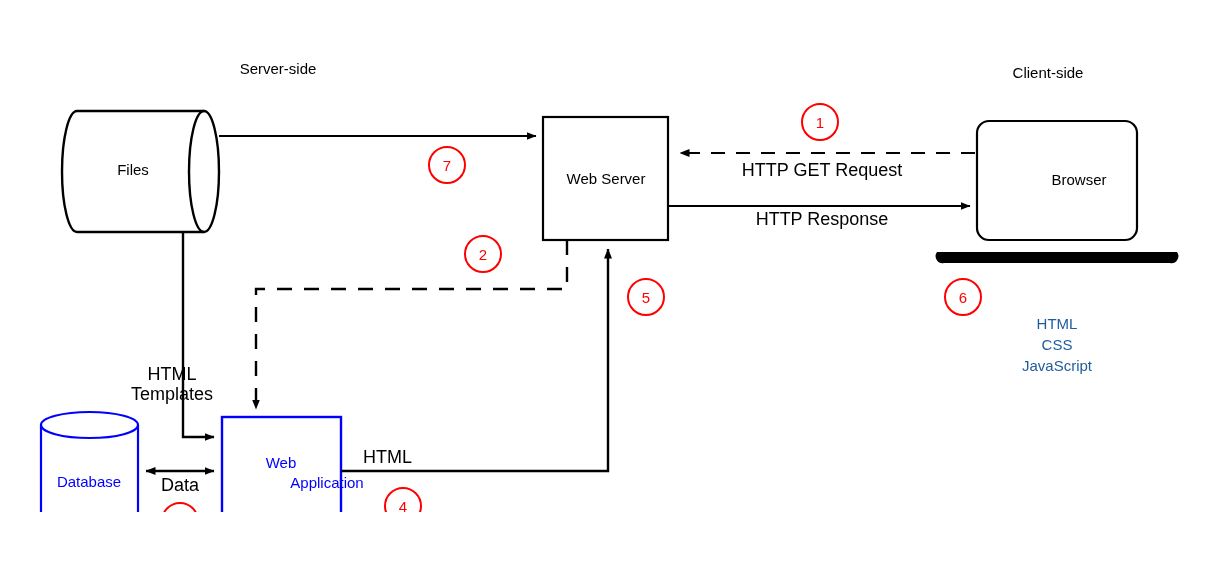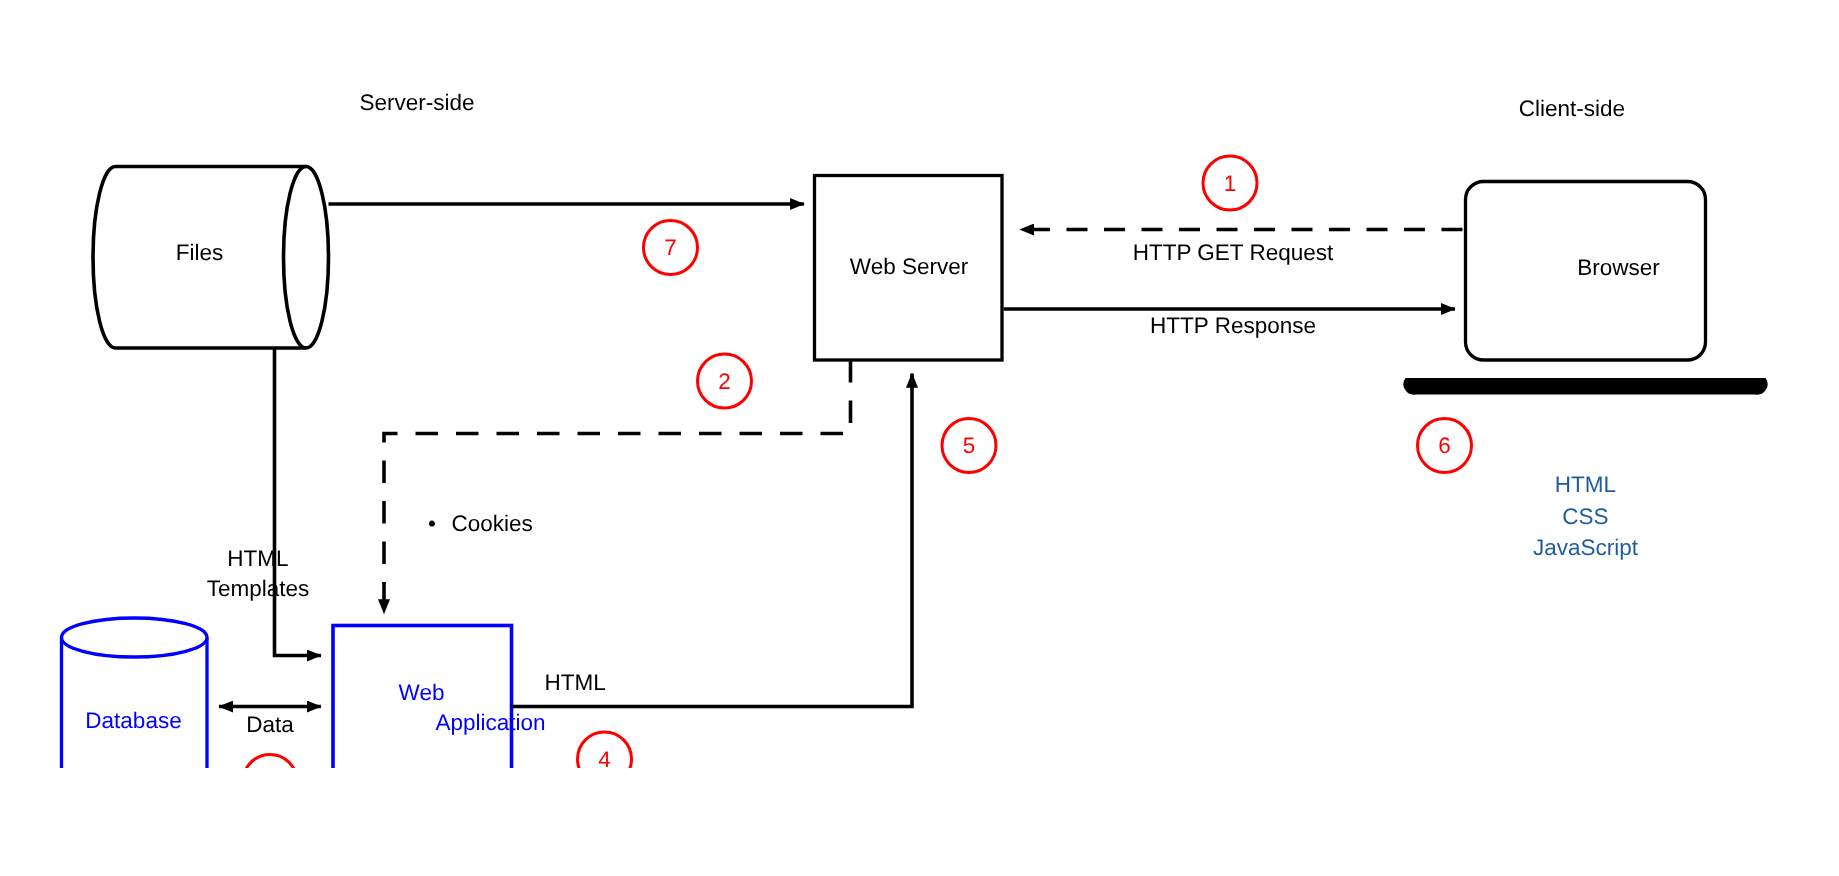--- a/index.html
+++ b/index.html
@@ -27,7 +27,7 @@
   .lbl {
     position: absolute;
     font-family: "Liberation Sans", sans-serif;
-    font-size: 15px;
+    font-size: 18px;
     color: #000000;
     white-space: pre;
     line-height: 1.22;

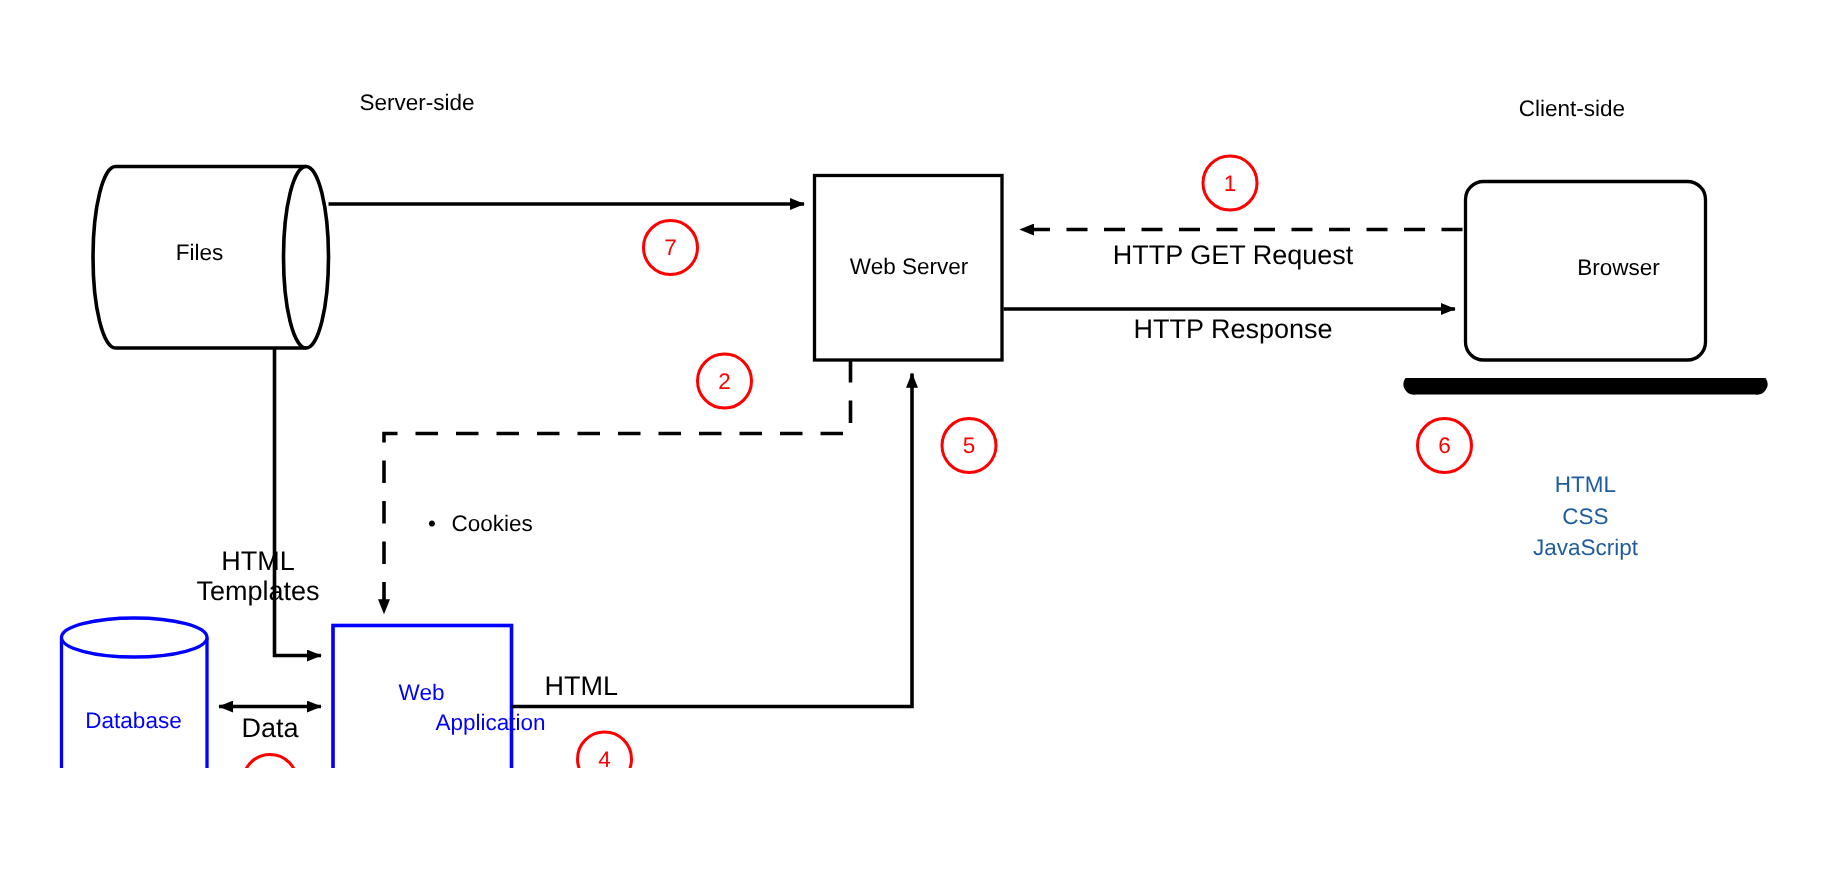--- a/index.html
+++ b/index.html
@@ -164,7 +164,6 @@
 
 
   <div class="bullet-block" style="left:275px; top:295px;">
-    <span class="b-row"><span class="b-dot">•</span><span>Cookies</span></span>
   </div>
 
   <div class="webtech-text" style="left:1057px; top:314px;">HTML</div>

